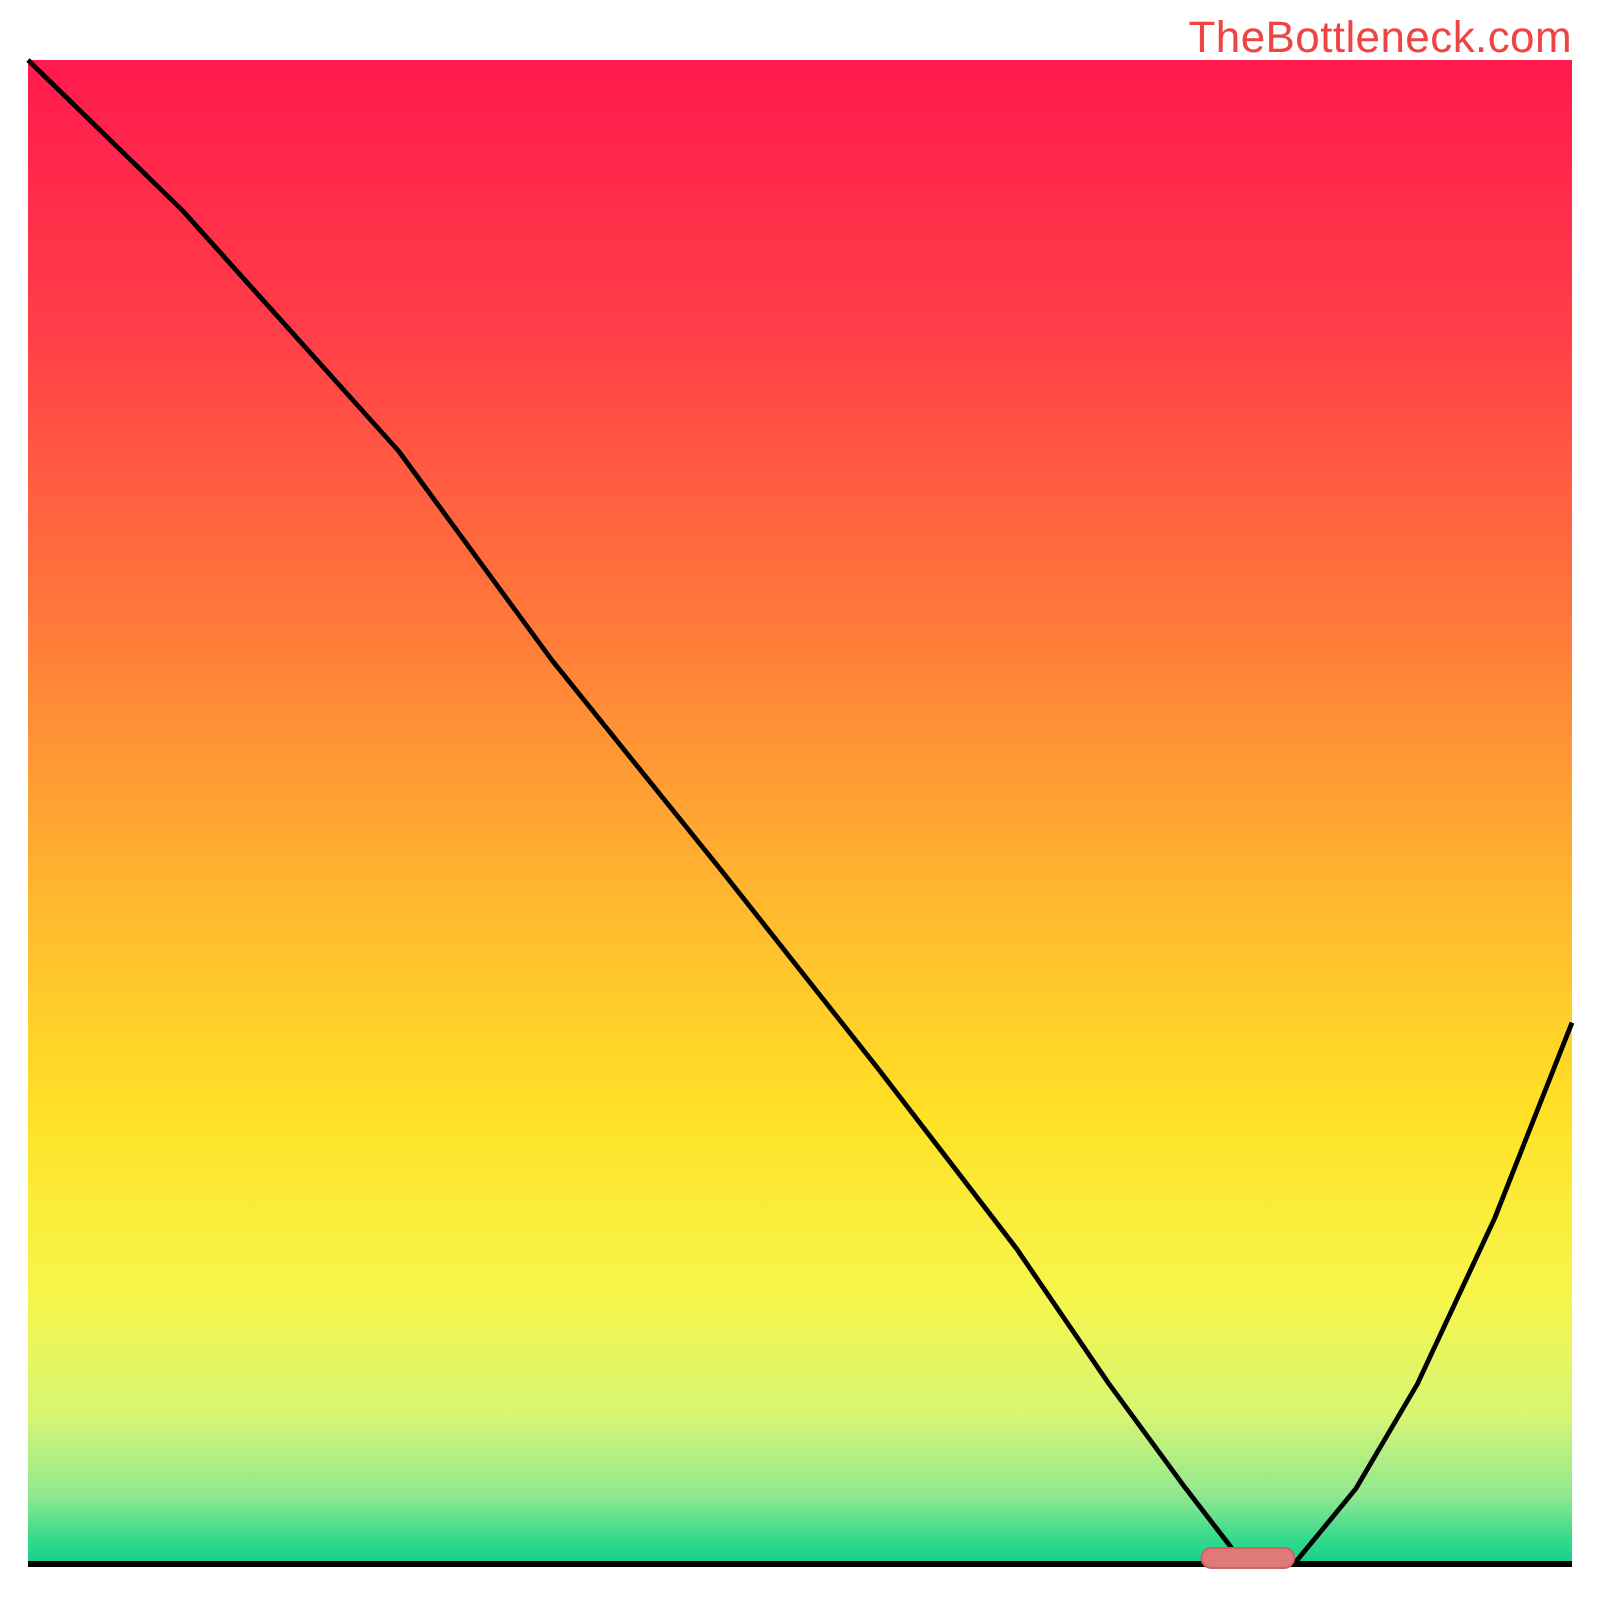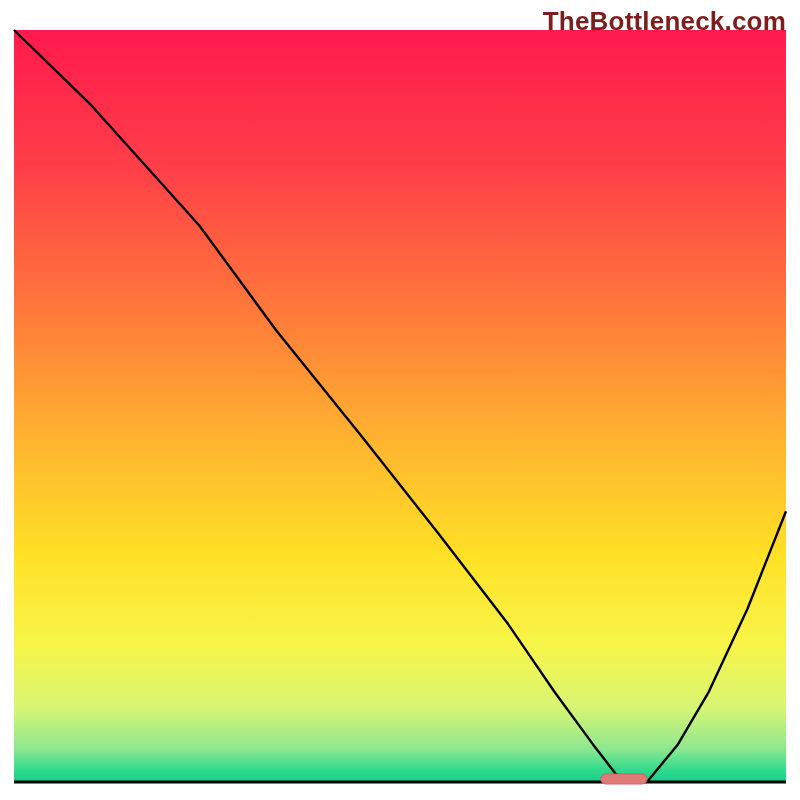--- a/index.html
+++ b/index.html
@@ -15,9 +15,9 @@
     position: absolute;
     top: 6px;
     right: 14px;
-    font-size: 26px;
-    font-weight: 700;
-    color: #7f1d1d;
+    font-size: 22px;
+    font-weight: 400;
+    color: #ef4444;
     letter-spacing: 0.2px;
   }
   .plot {

